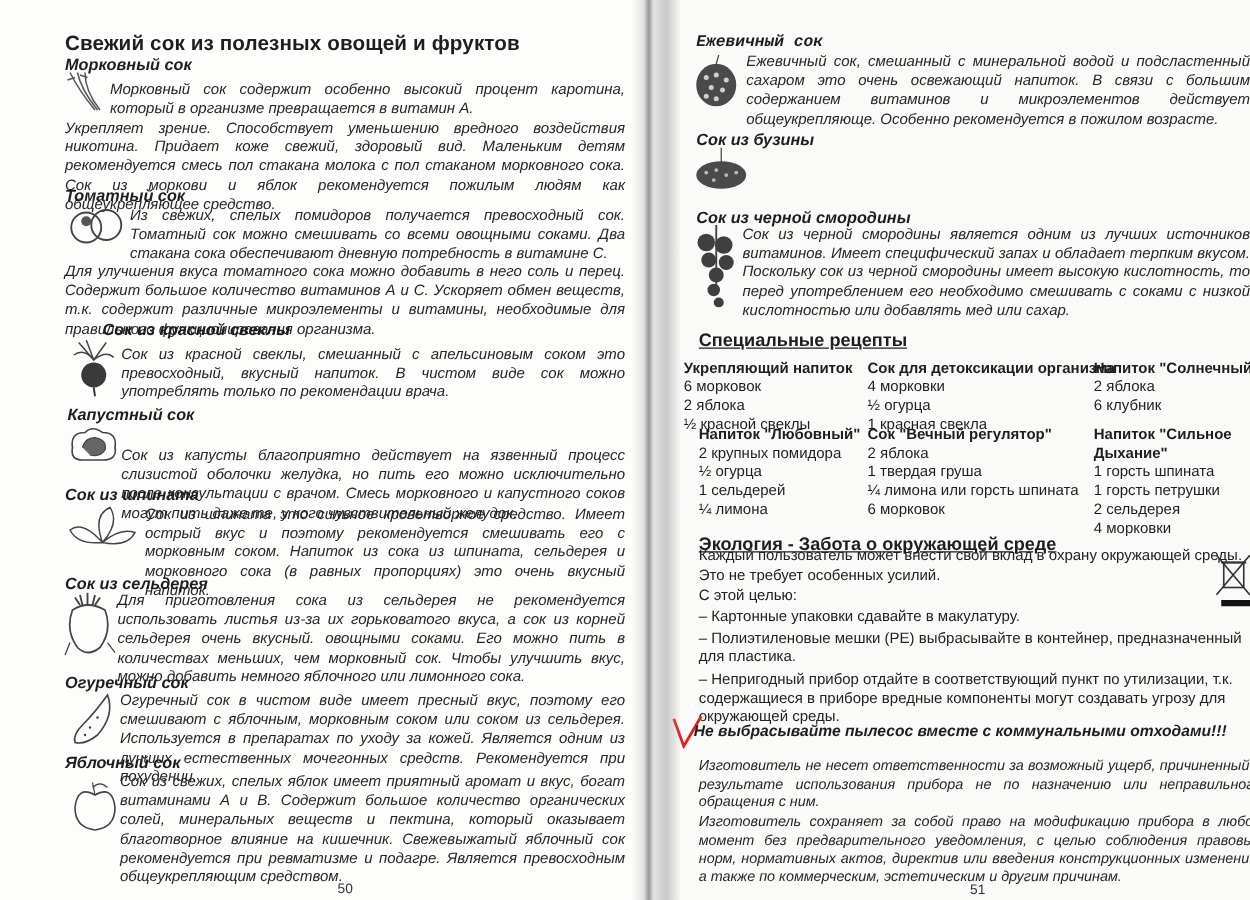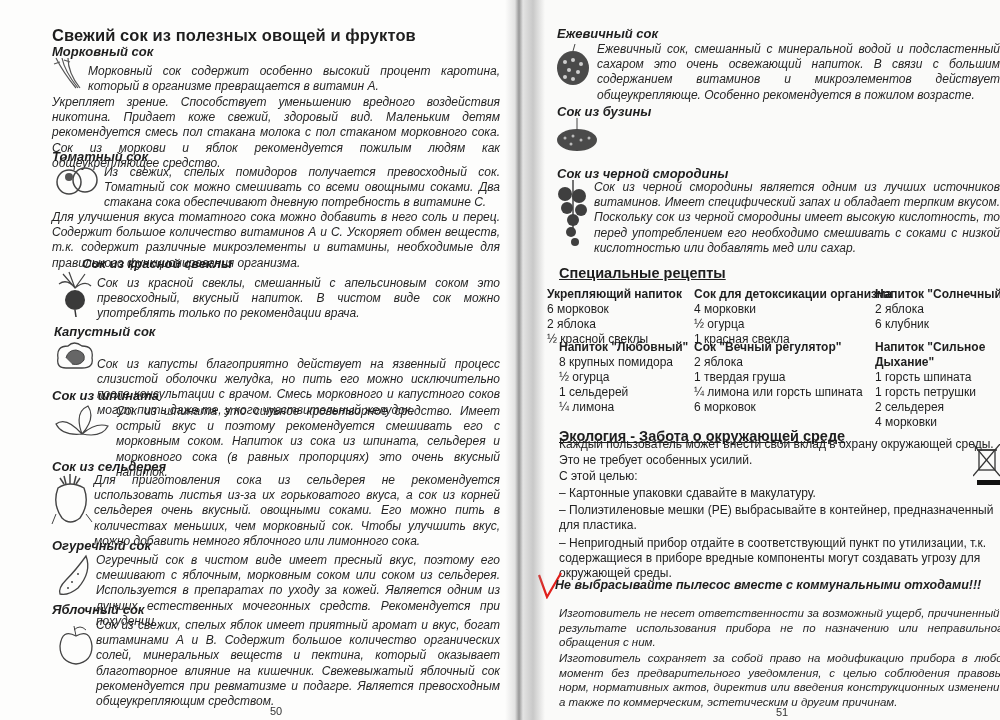--- a/index.html
+++ b/index.html
@@ -106,7 +106,7 @@
 
 <div class="page page-right">
 
-  <div class="sec-title" style="left:42px;top:26px;">Ежевичный сок</div>
+  <div class="sec-title" style="left:42px;top:26px;font-family:Liberation Mono, monospace;">Ежевичный сок</div>
   <svg class="pic" style="left:36px;top:44px;" width="44" height="44">
     <ellipse cx="22" cy="24" rx="16" ry="17" fill="#4a4a4a"></ellipse>
     <g fill="#cfcfcf">

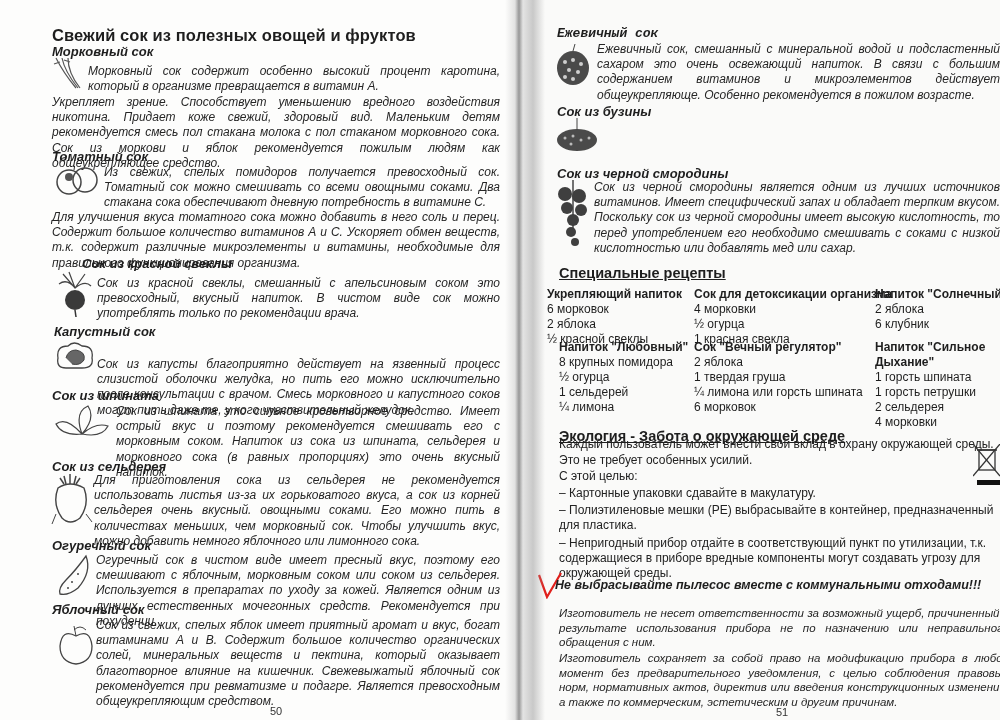--- a/index.html
+++ b/index.html
@@ -171,7 +171,7 @@
   </div>
   <div class="recipe" style="left:44px;top:340px;">
     <div class="rt">Напиток "Любовный"</div>
-    <div>8 крупных помидора</div>
+    <div>2 крупных помидора</div>
     <div>½ огурца</div>
     <div>1 сельдерей</div>
     <div>¼ лимона</div>

